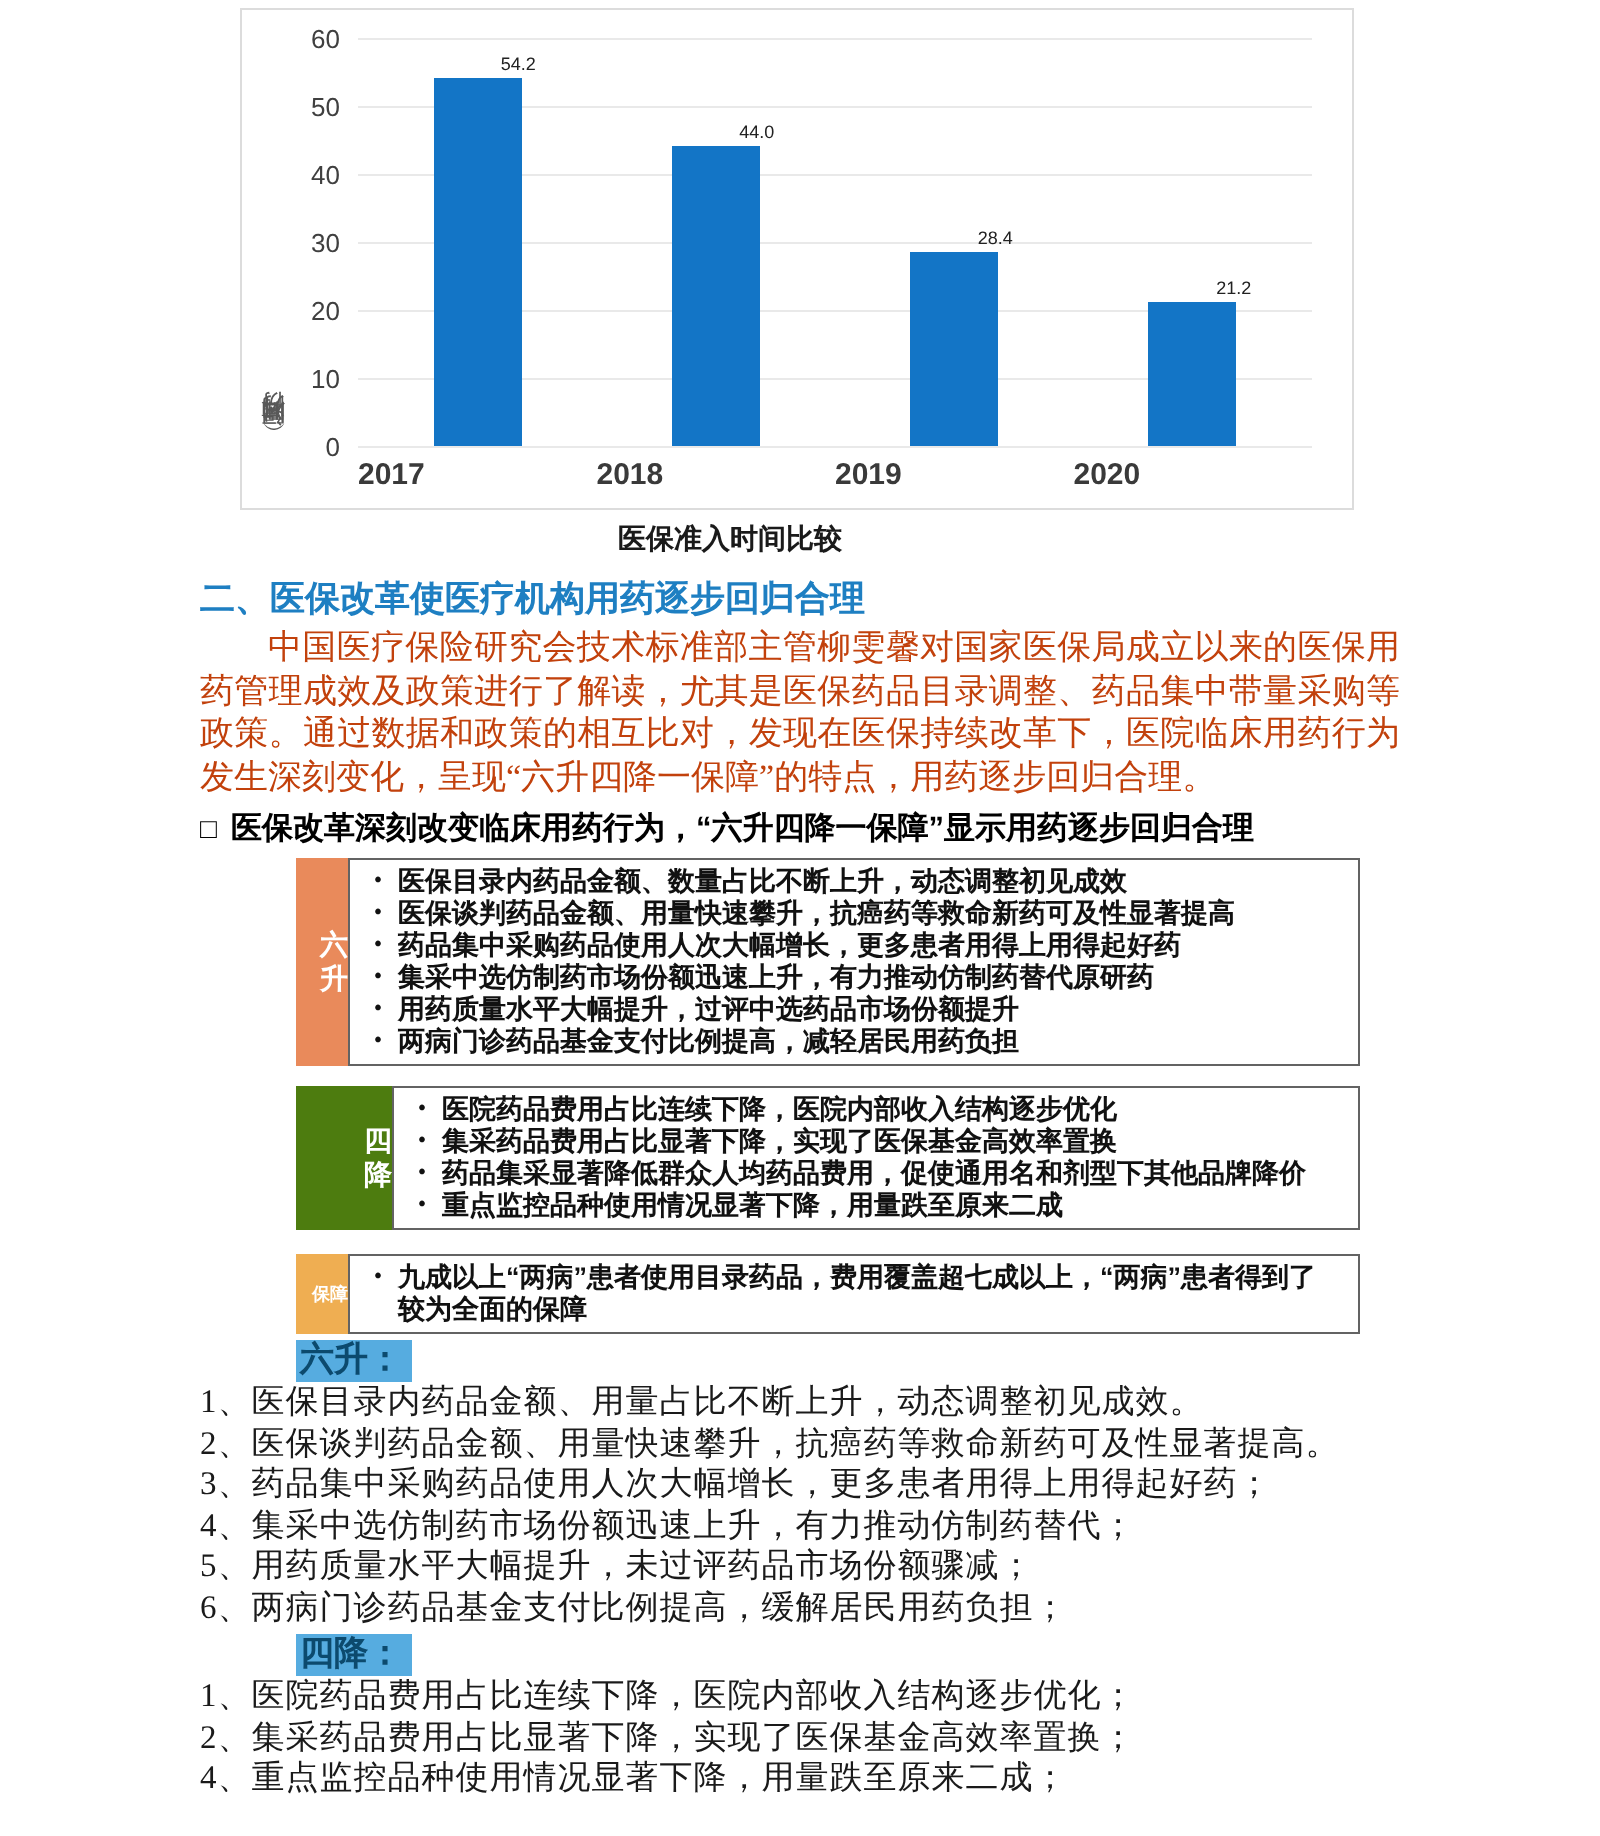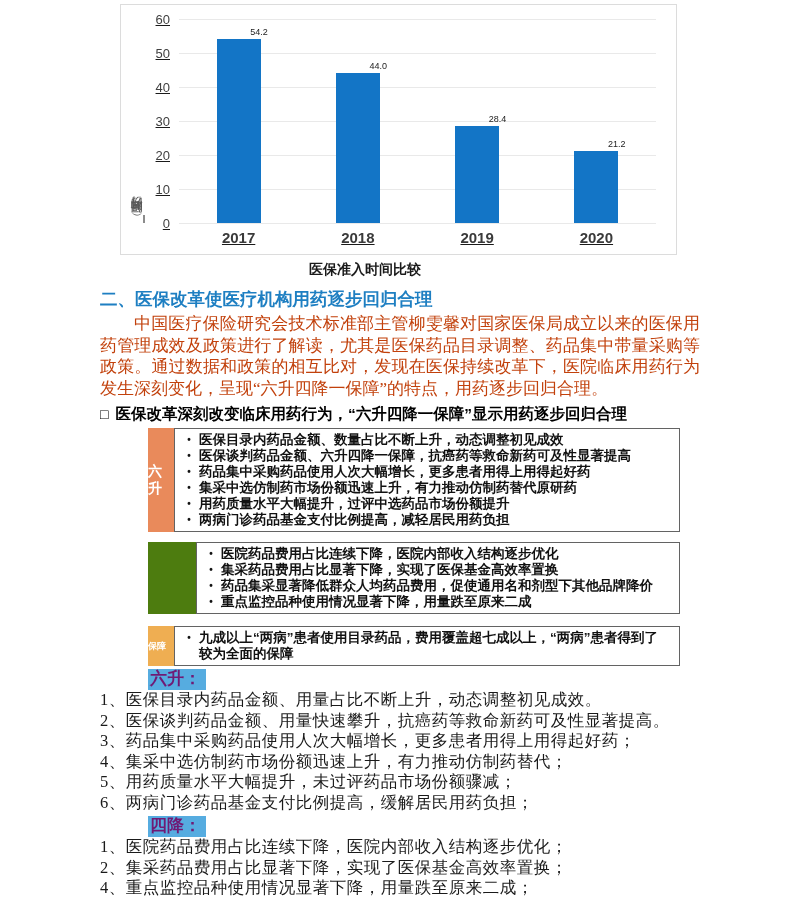--- a/index.html
+++ b/index.html
@@ -8,7 +8,7 @@
 
   
   .chart-frame { margin:4px 0 0 120px; width:557px; border:1px solid #dcdcdc; background:#fff;
-                 padding:14px 20px 8px 8px;text-decoration:underline; }
+                 padding:14px 20px 8px 8px; }
   .chart-body { display:flex; align-items:stretch; height:204px; }
   .y-title { writing-mode:vertical-rl; transform:rotate(180deg); font-family:"Liberation Sans",sans-serif;
              font-size:12px; color:#595959; display:flex; align-items:center; width:16px; letter-spacing:1px;}

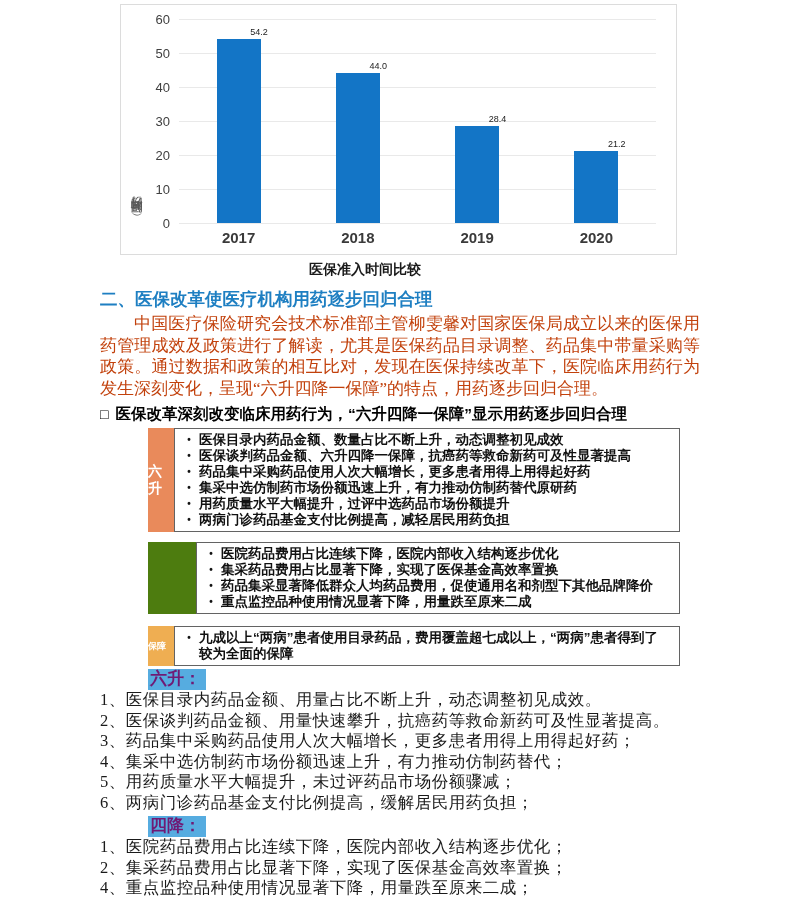--- a/index.html
+++ b/index.html
@@ -22,7 +22,7 @@
   .bar-value { font-family:"Liberation Sans",sans-serif; font-size:9px; color:#222; margin-bottom:2px;padding-left:41px; }
   .bar { width:44px; }
   .x-labels { display:flex; margin:6px 0 0 50px; }
-  .x-labels span { flex:1; text-align:center; font-family:"Liberation Sans",sans-serif;
+  .x-labels span { flex:1; font-family:"Liberation Sans",sans-serif;
                    font-size:15px; font-weight:600; color:#3a3a3a; }
   .chart-caption { margin:6px 0 0 120px; width:490px; text-align:center; font-size:14px; font-weight:700; }
 

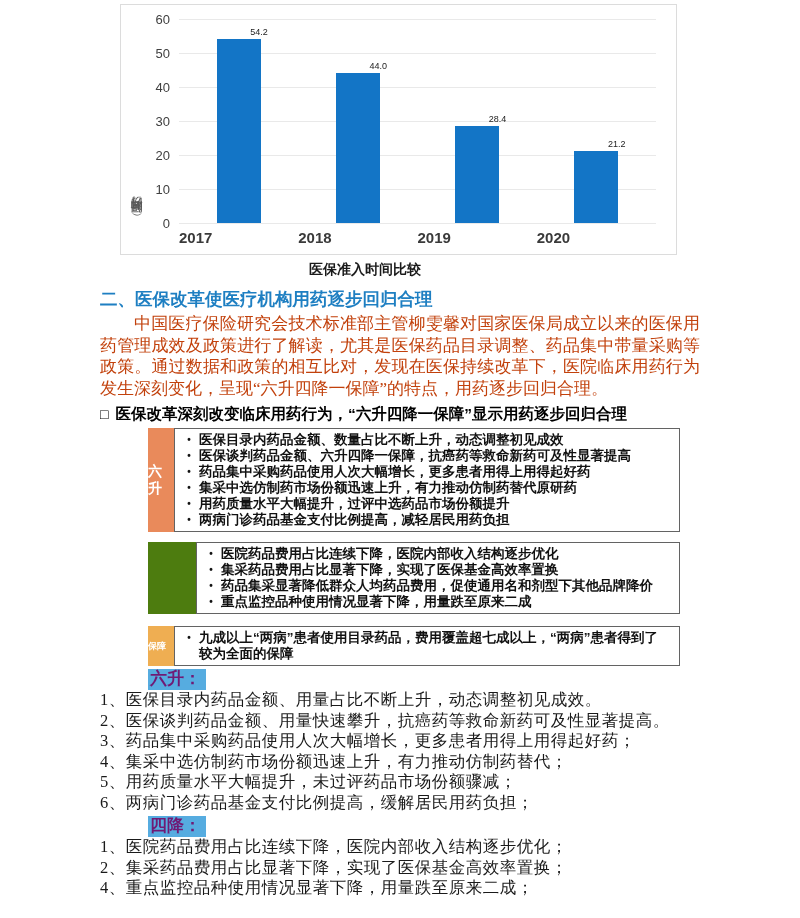--- a/index.html
+++ b/index.html
@@ -127,7 +127,7 @@
           </li>
         <li>
             <span class="mk">•</span>
-            <span>医保谈判药品金额、六升四降一保障，抗癌药等救命新药可及性显著提高</span>
+            <span>医保谈判药品金额、用量快速攀升，抗癌药等救命新药可及性显著提高</span>
           </li>
         <li>
             <span class="mk">•</span>

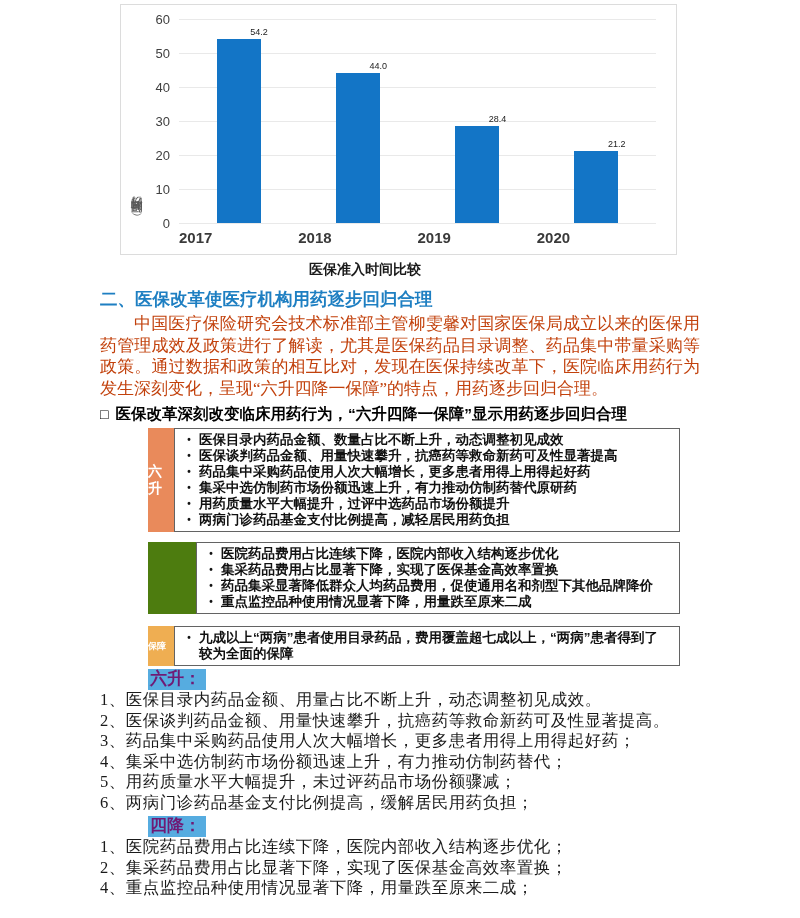--- a/index.html
+++ b/index.html
@@ -37,7 +37,7 @@
   .infobox { display:flex; margin:0 20px 0 48px; align-items:stretch; }
   .infobox.first { margin-top:4px; }
   .label-col { width:26px; color:#fff; font-family:"Liberation Sans",sans-serif; font-weight:700;
-               display:flex; align-items:center; justify-content:flex-start; }
+               display:flex; align-items:center; justify-content:flex-end; }
   .label-col .vtext { width:1em; font-size:14px; line-height:1.25; text-align:center; word-break:break-all; }
   .label-col .stext { font-size:9px; }
   .box-content { flex:1; border:1px solid #636363; background:#fff; padding:3px 8px 3px 4px; }

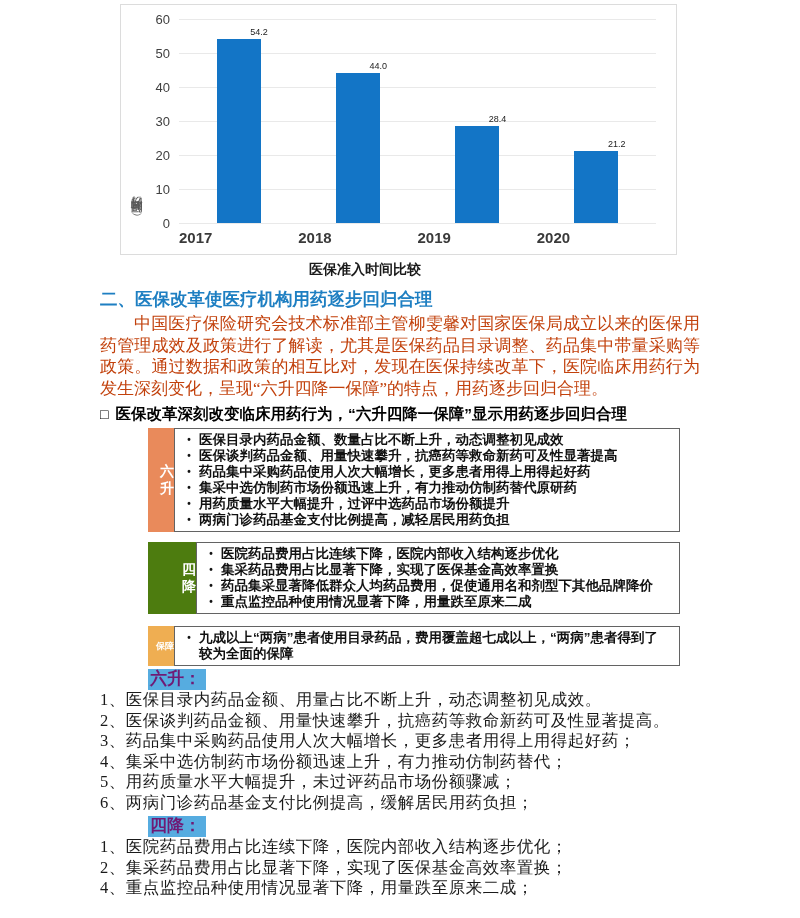--- a/index.html
+++ b/index.html
@@ -48,7 +48,7 @@
   .gap10 { height:10px; } .gap12 { height:12px; }
 
   .hl-title { display:inline-block; margin:3px 0 0 48px; padding:0 5px 1px 2px; background:#56ace0;
-              color:#701a75; font-size:17px; font-weight:700; line-height:20px; }
+              color:#0c4a6e; font-size:17px; font-weight:700; line-height:20px; }
   .num-line { font-size:16.5px; line-height:20.5px; color:#1a1a1a; letter-spacing:0.5px; }
 </style>
 </head>

